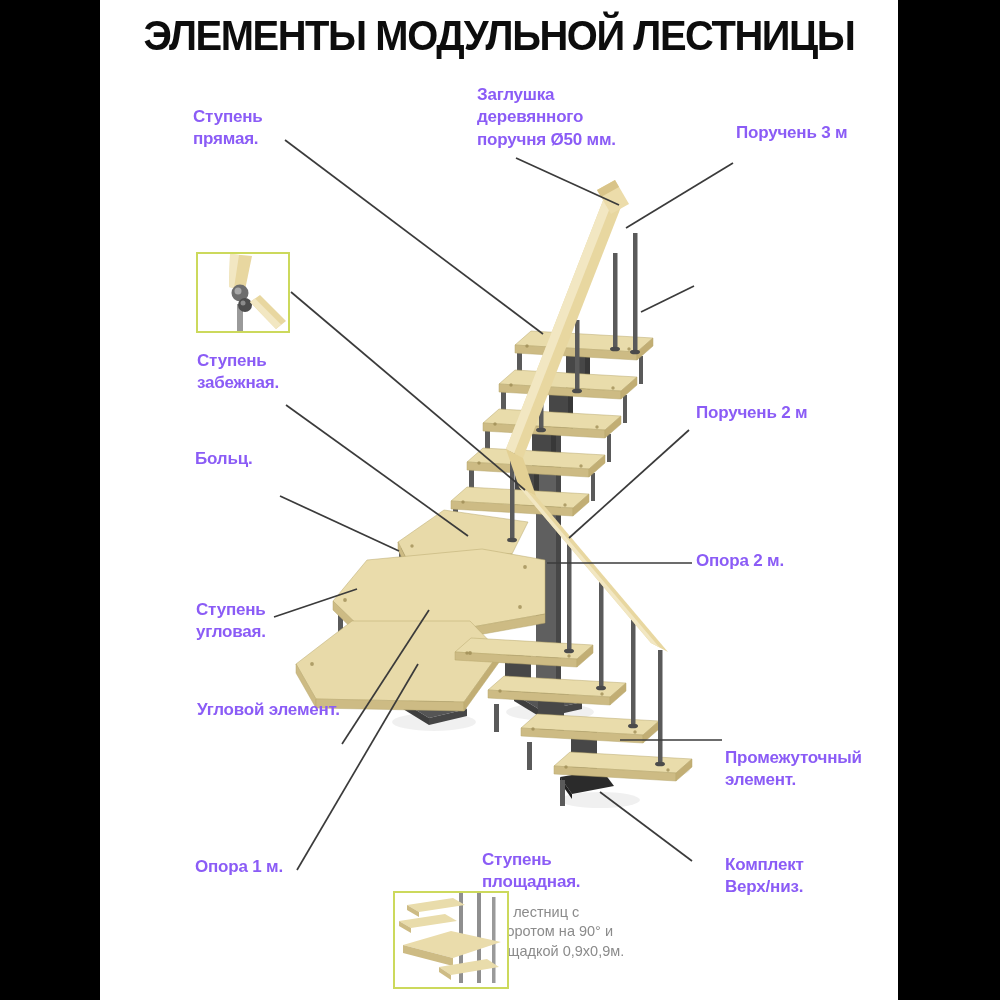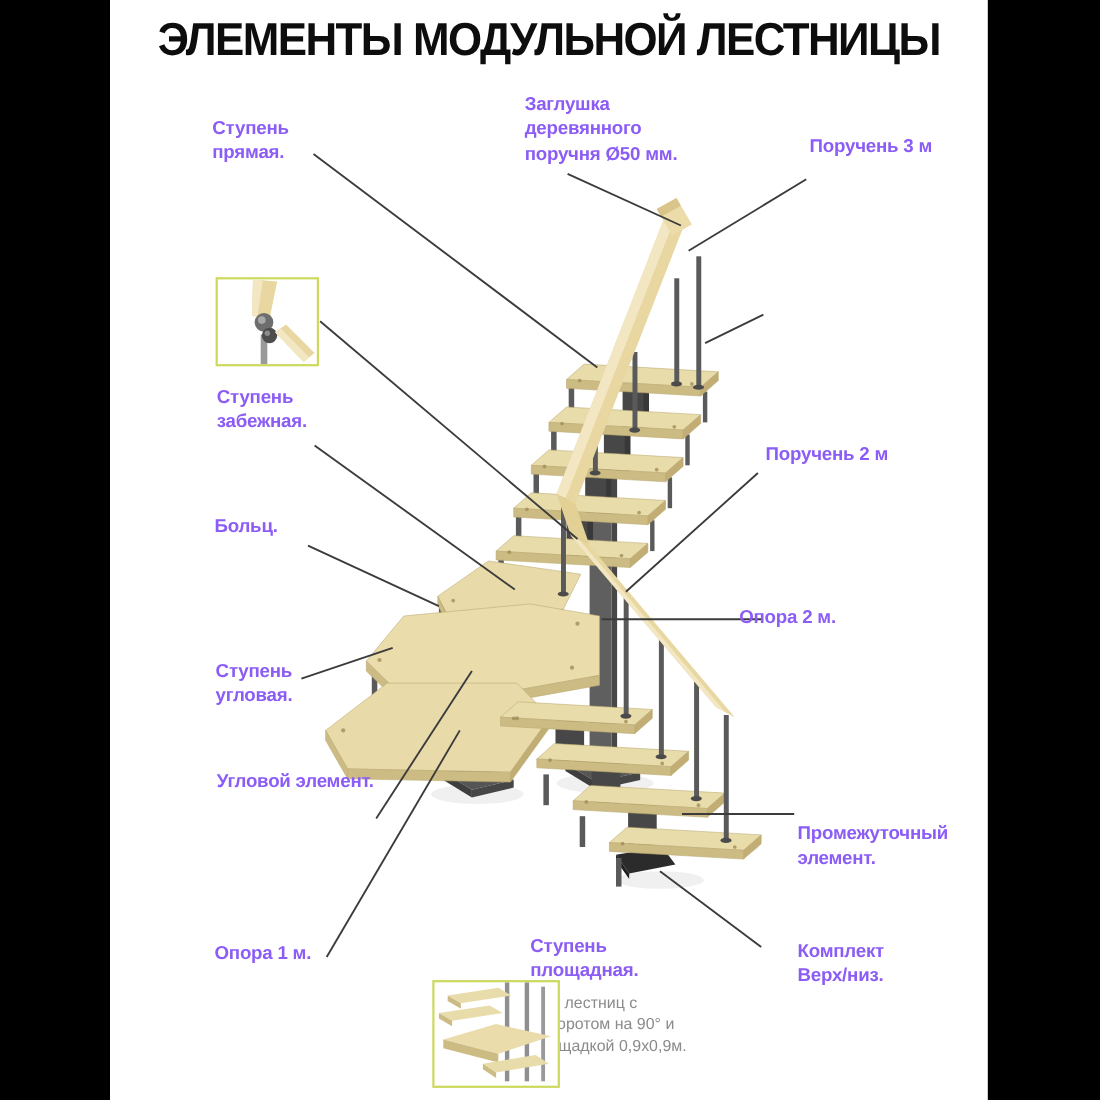--- a/index.html
+++ b/index.html
@@ -231,7 +231,7 @@
   <div class="lbl" style="left:736px;top:122px">Поручень 3 м</div>
   <div class="lbl" style="left:197px;top:350px">Ступень
 забежная.</div>
-  <div class="lbl" style="left:195px;top:468px">Больц.</div>
+  <div class="lbl" style="left:195px;top:448px">Больц.</div>
   <div class="lbl" style="left:696px;top:402px">Поручень 2 м</div>
   <div class="lbl" style="left:672px;top:550px">Опора 2 м.</div>
   <div class="lbl" style="left:196px;top:599px">Ступень

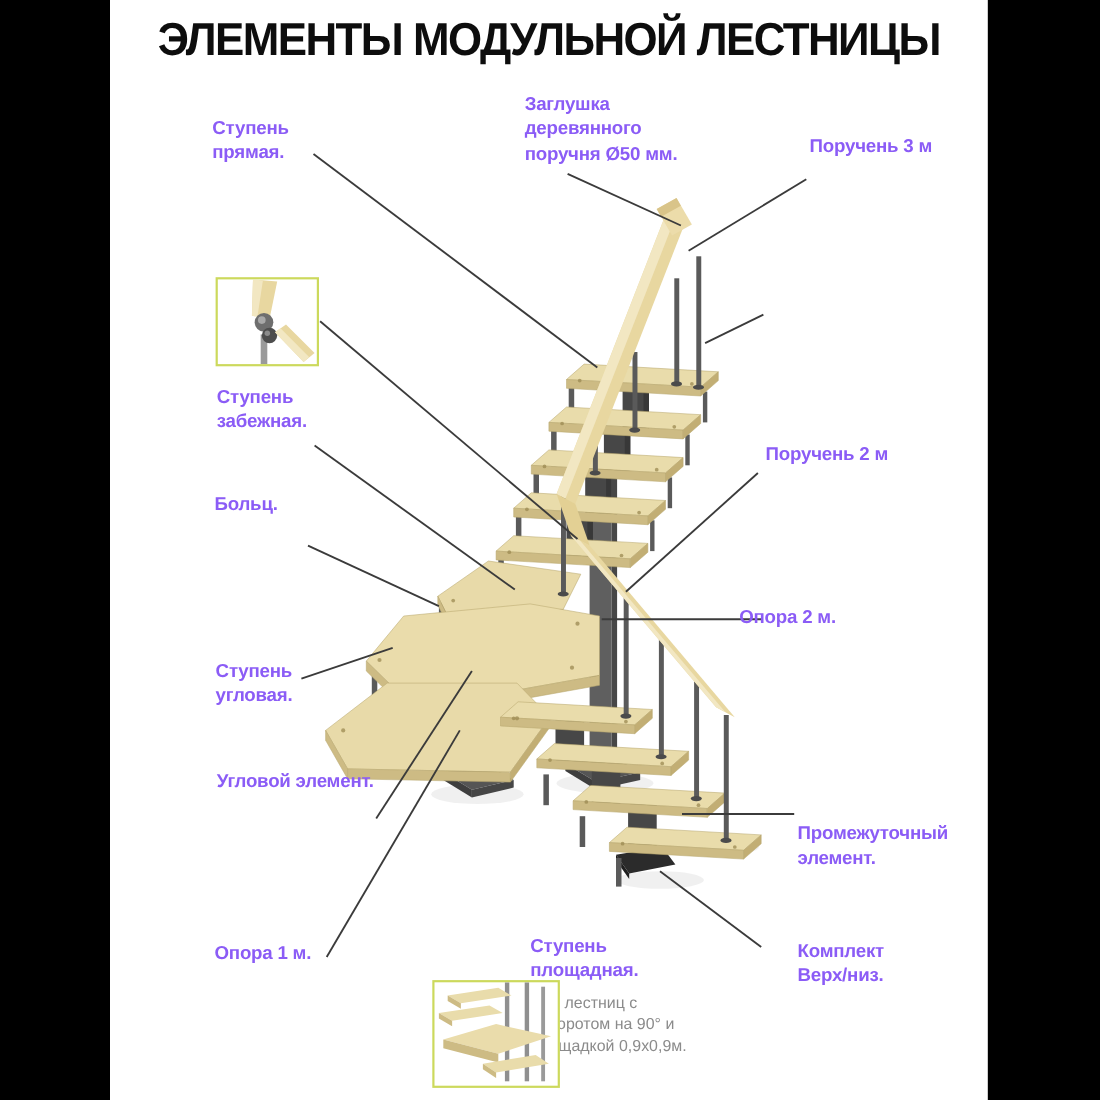--- a/index.html
+++ b/index.html
@@ -233,7 +233,7 @@
 забежная.</div>
   <div class="lbl" style="left:195px;top:448px">Больц.</div>
   <div class="lbl" style="left:696px;top:402px">Поручень 2 м</div>
-  <div class="lbl" style="left:672px;top:550px">Опора 2 м.</div>
+  <div class="lbl" style="left:696px;top:550px">Опора 2 м.</div>
   <div class="lbl" style="left:196px;top:599px">Ступень
 угловая.</div>
   <div class="lbl" style="left:725px;top:747px">Промежуточный

